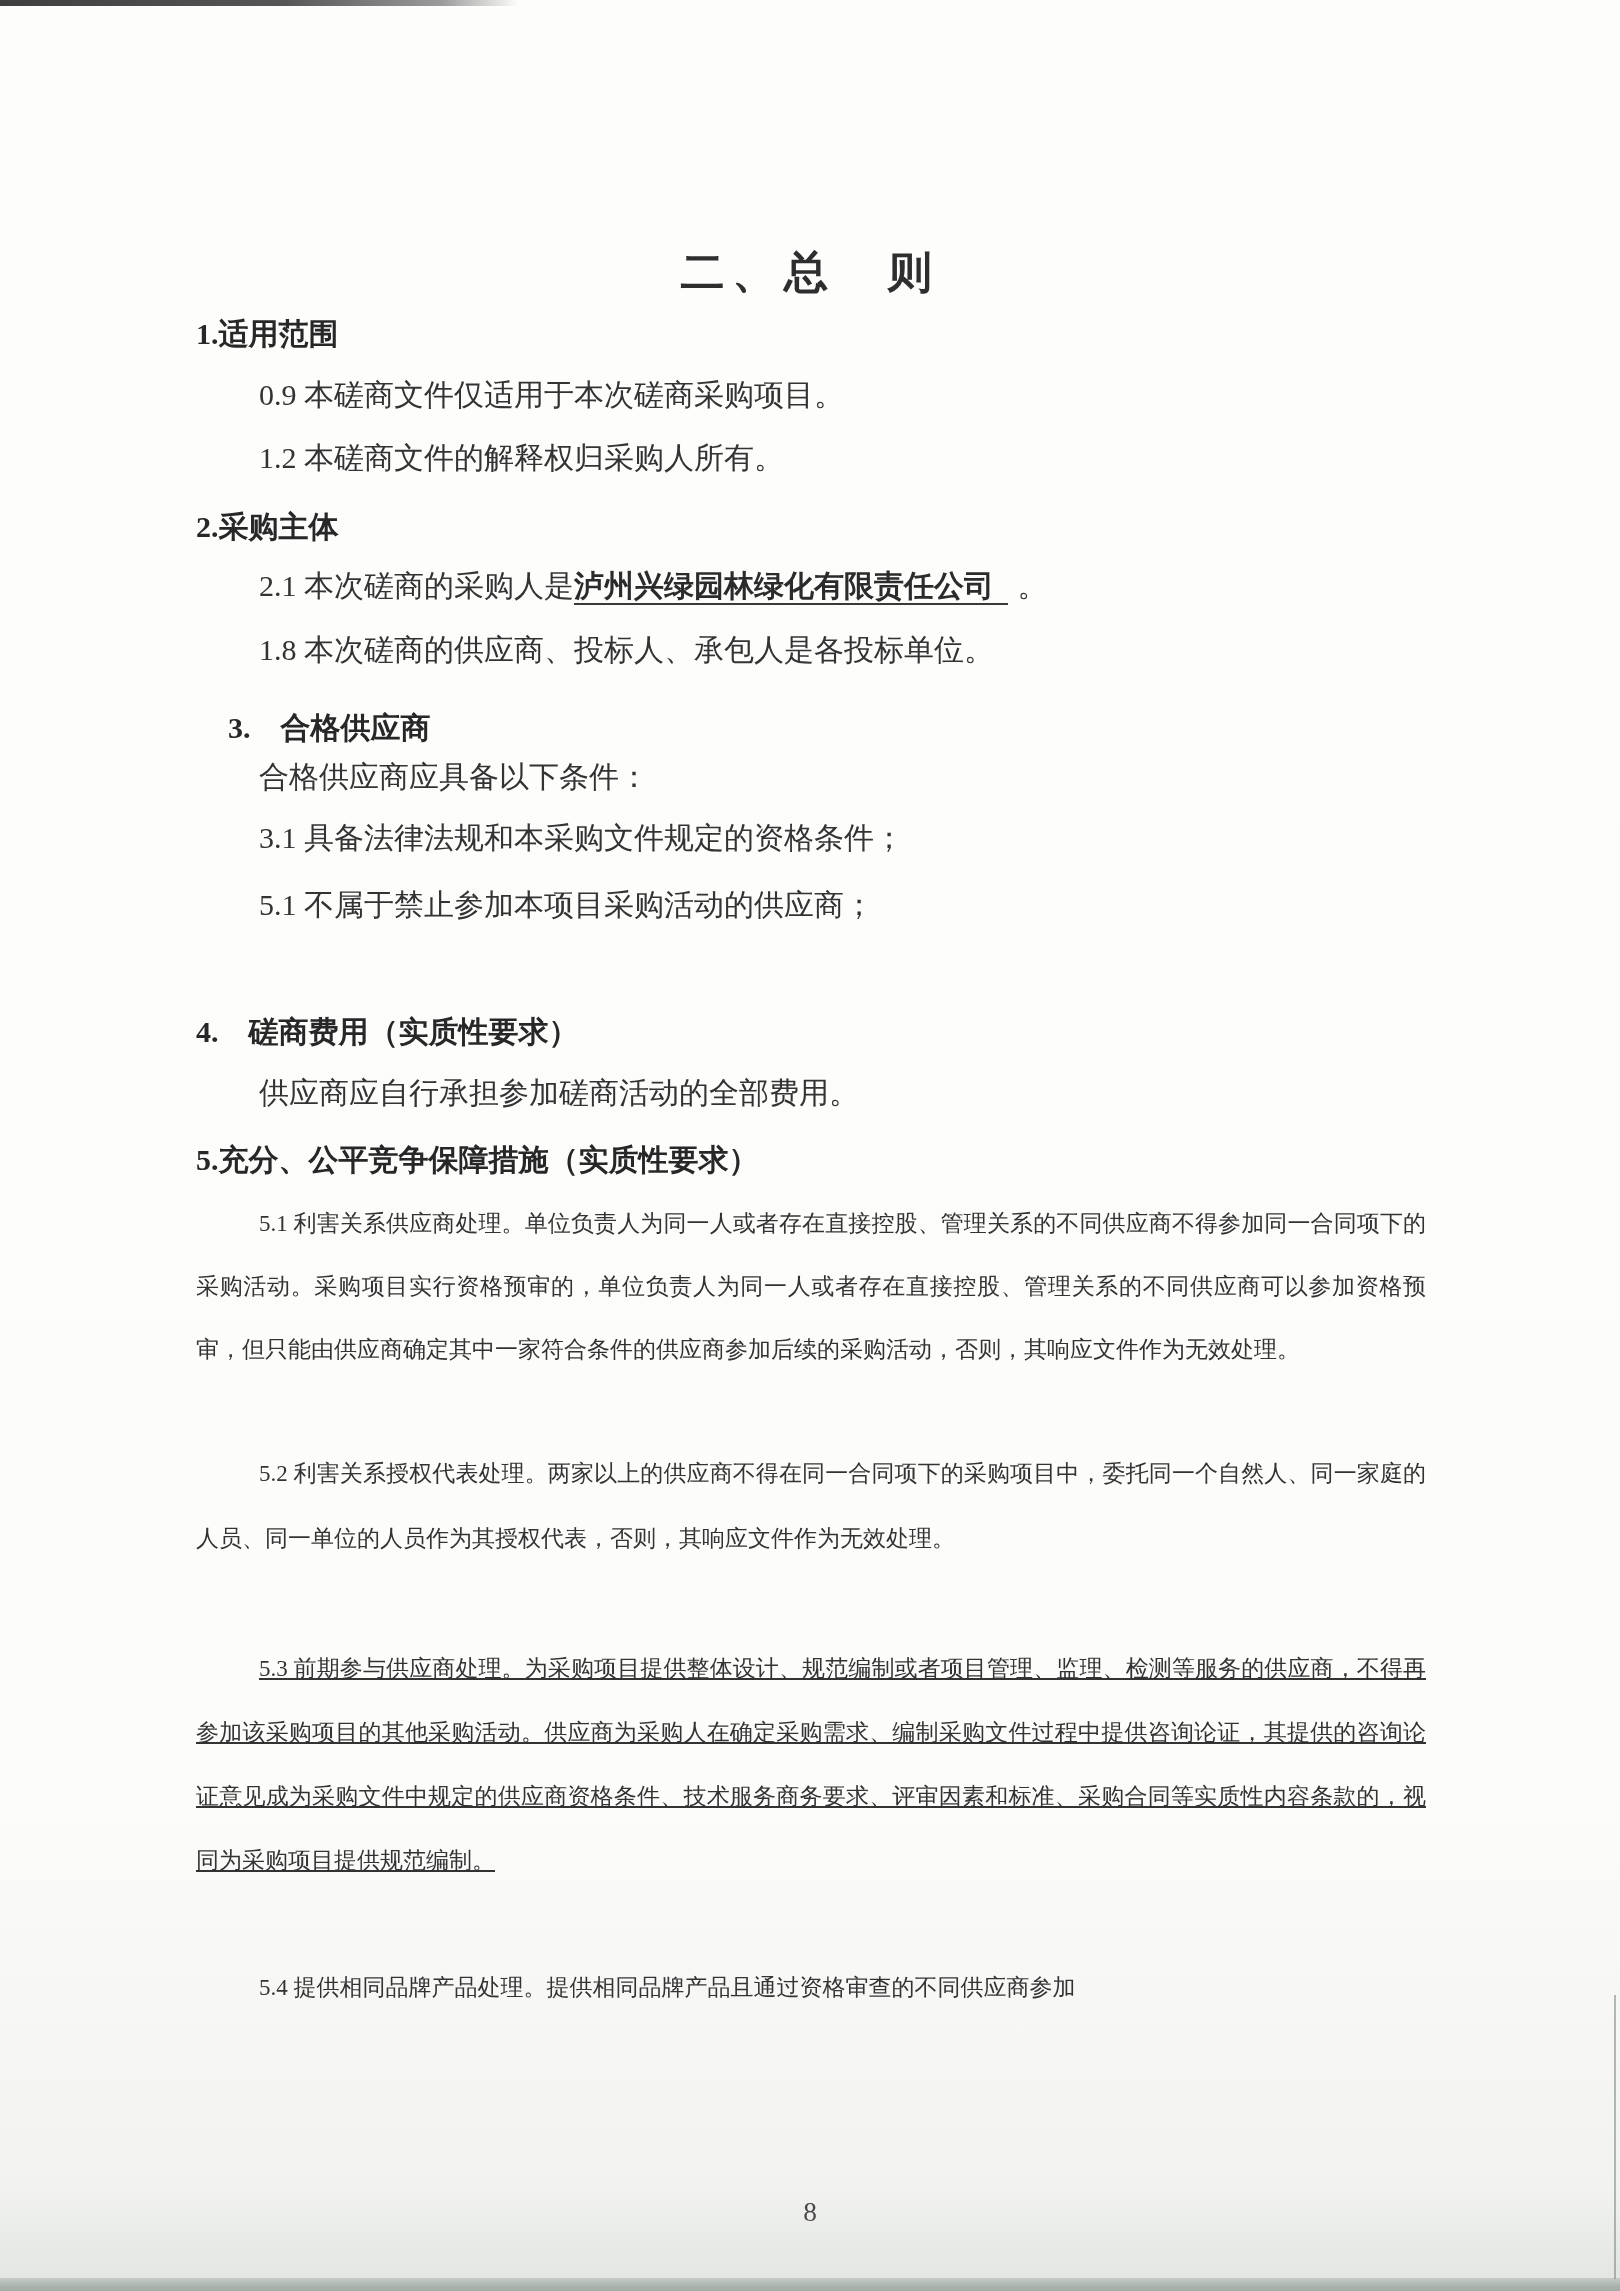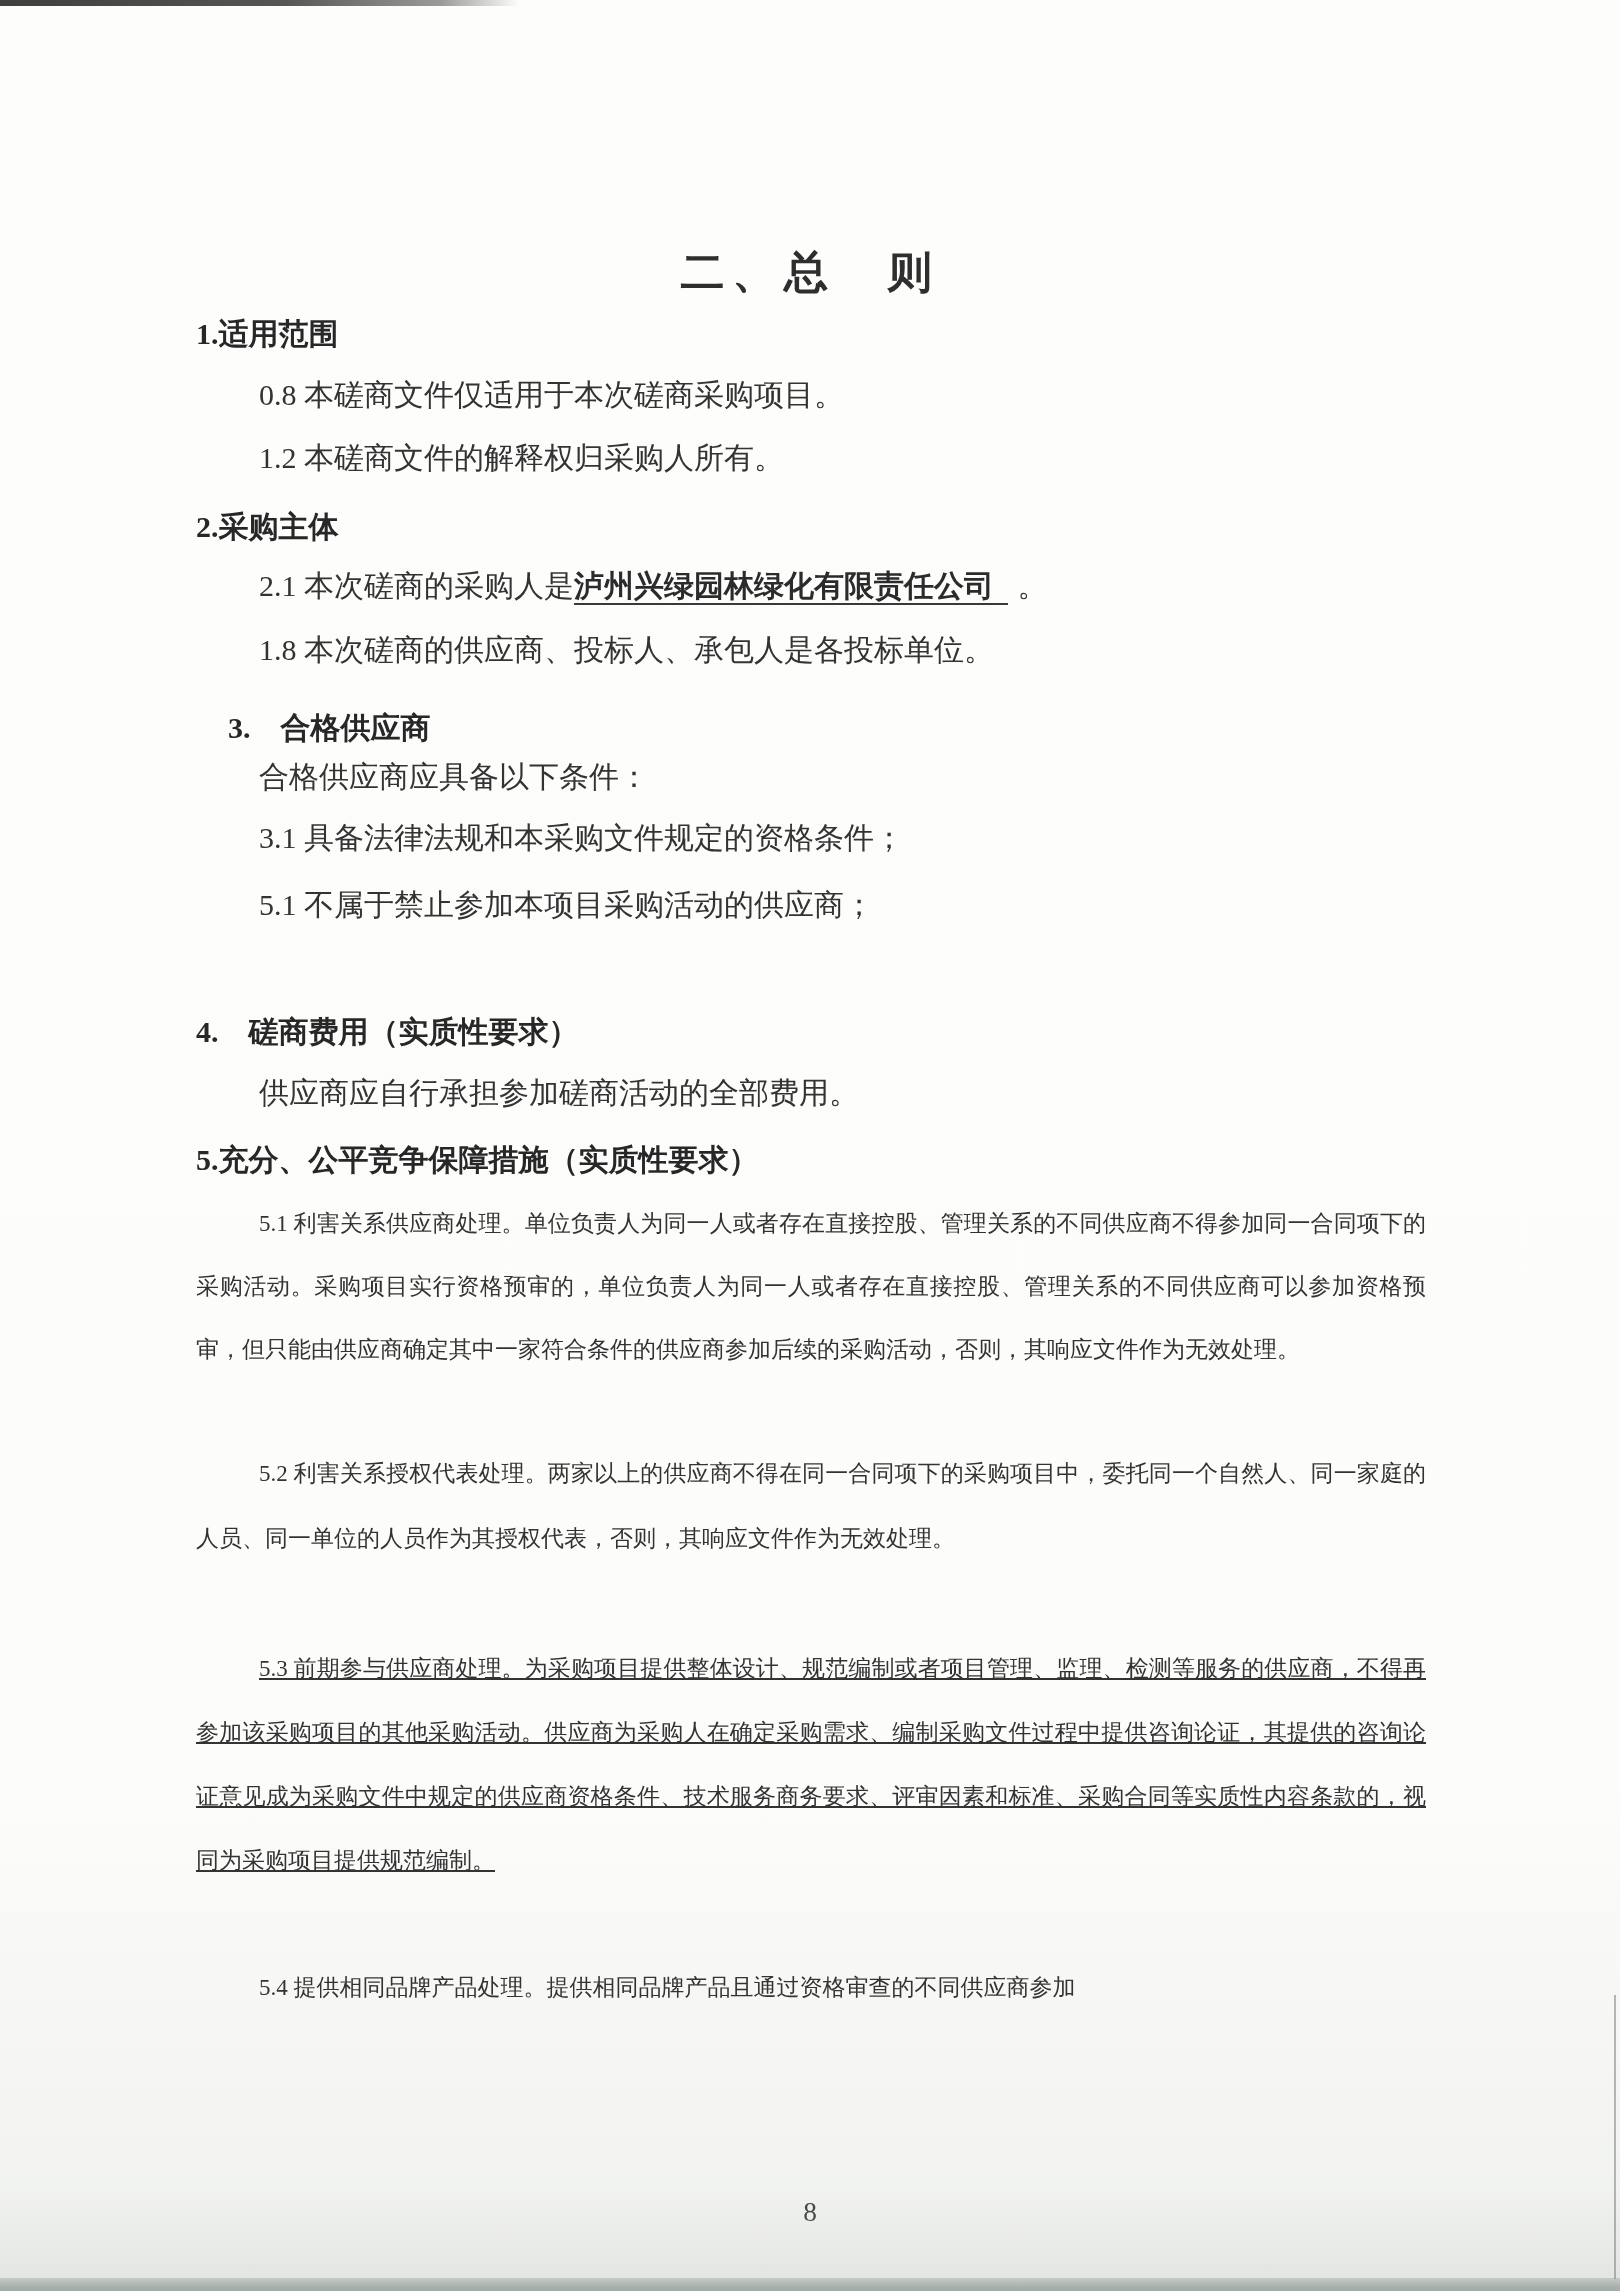--- a/index.html
+++ b/index.html
@@ -122,7 +122,7 @@
   <div class="doc-title">二、总　则</div>
 
   <div class="line heading b-h1">1.适用范围</div>
-  <div class="line indent b-c11">0.8 本磋商文件仅适用于本次磋商采购项目。</div>
+  <div class="line indent b-c11">0.9 本磋商文件仅适用于本次磋商采购项目。</div>
   <div class="line indent b-c12">1.2 本磋商文件的解释权归采购人所有。</div>
 
   <div class="line heading b-h2">2.采购主体</div>

